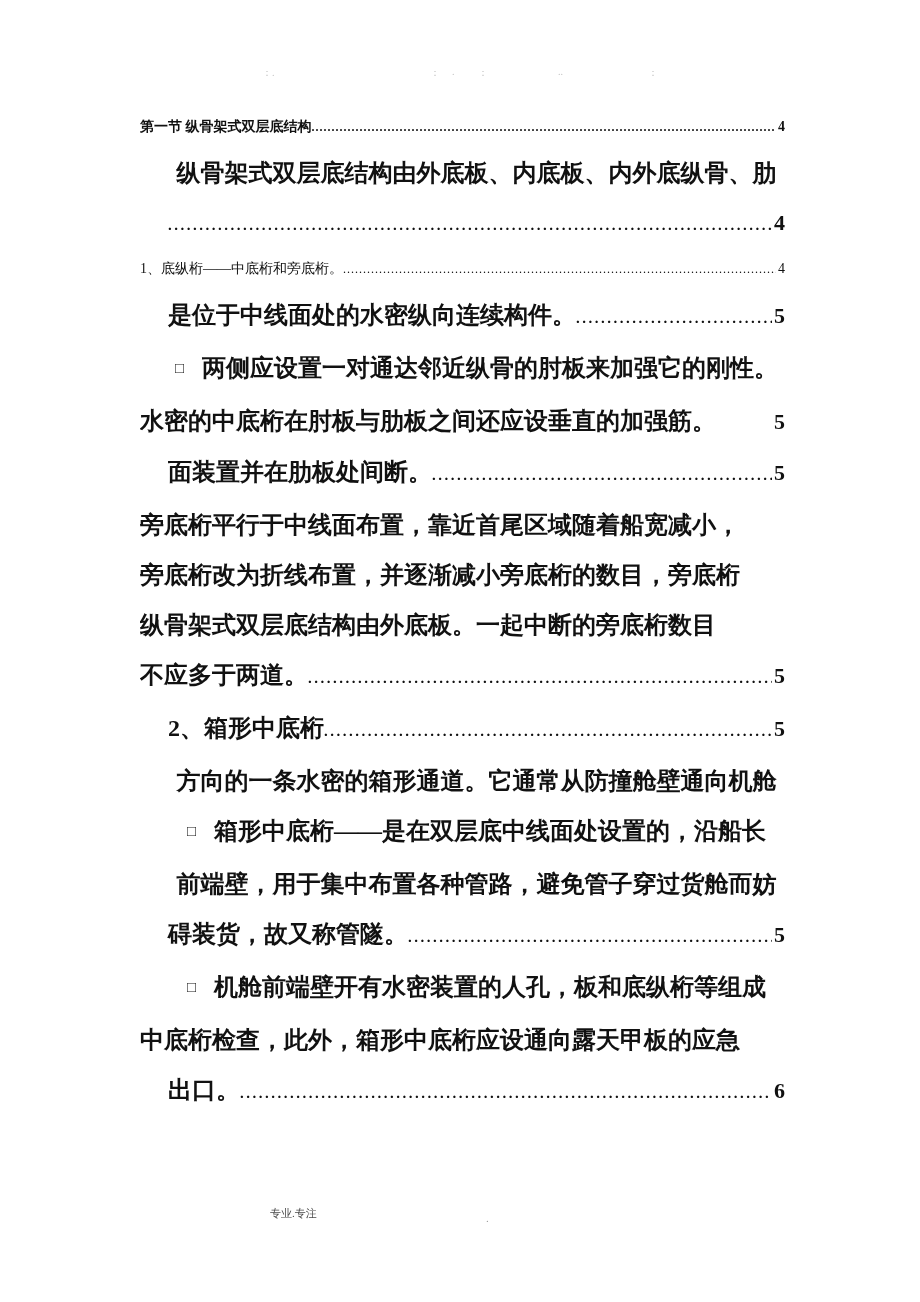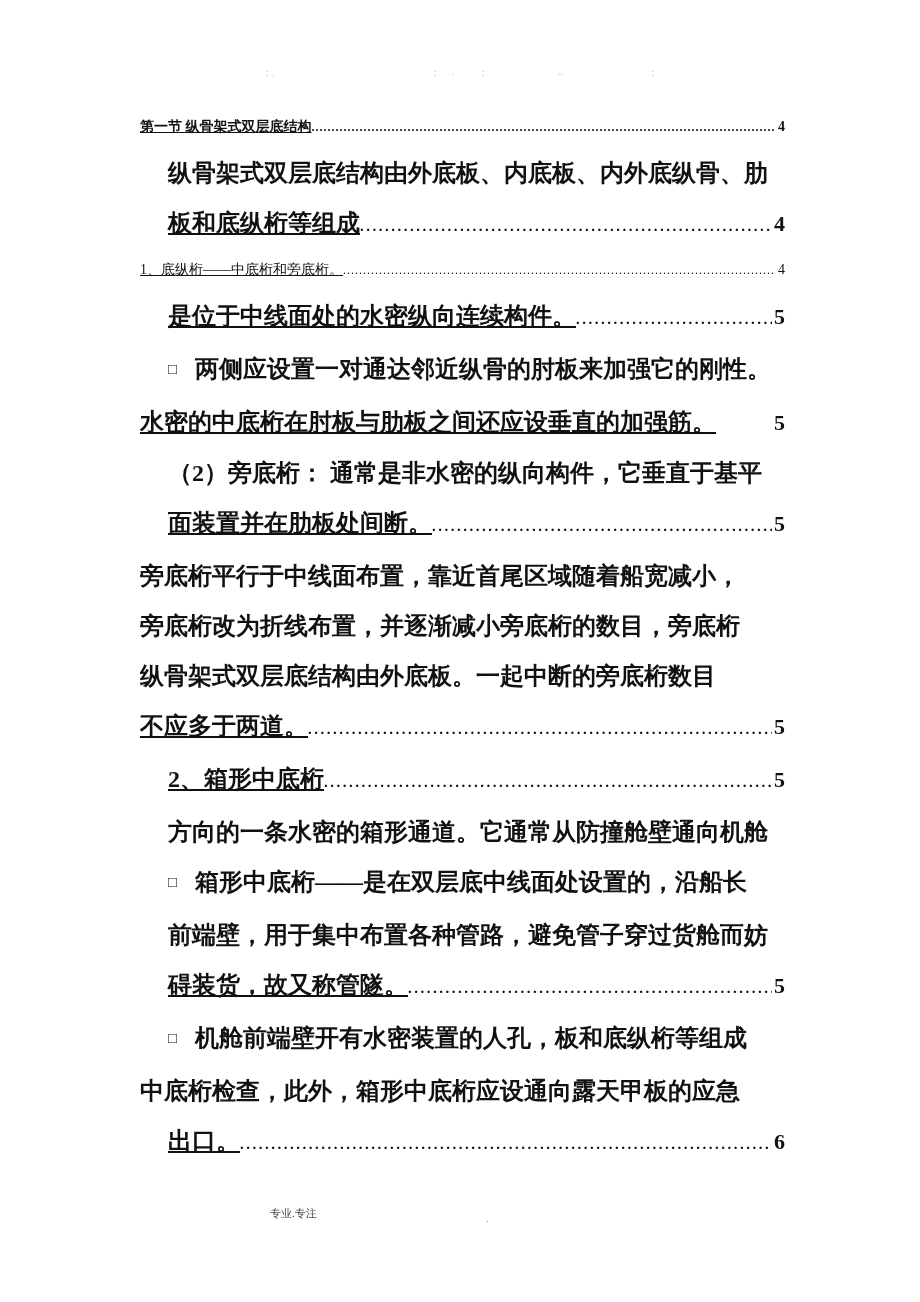--- a/index.html
+++ b/index.html
@@ -49,7 +49,7 @@
   .ind  { padding-left: 28px; }
 
   .flexline { display: flex; align-items: baseline; }
-  .flexline .txt { white-space: nowrap; flex: 0 0 auto; text-decoration: underline; }
+  .flexline .txt { white-space: nowrap; flex: 0 0 auto; }
   .prefix { font-weight: 900; flex: 0 0 auto; white-space: nowrap; }
   .dots {
     flex: 1 1 auto;

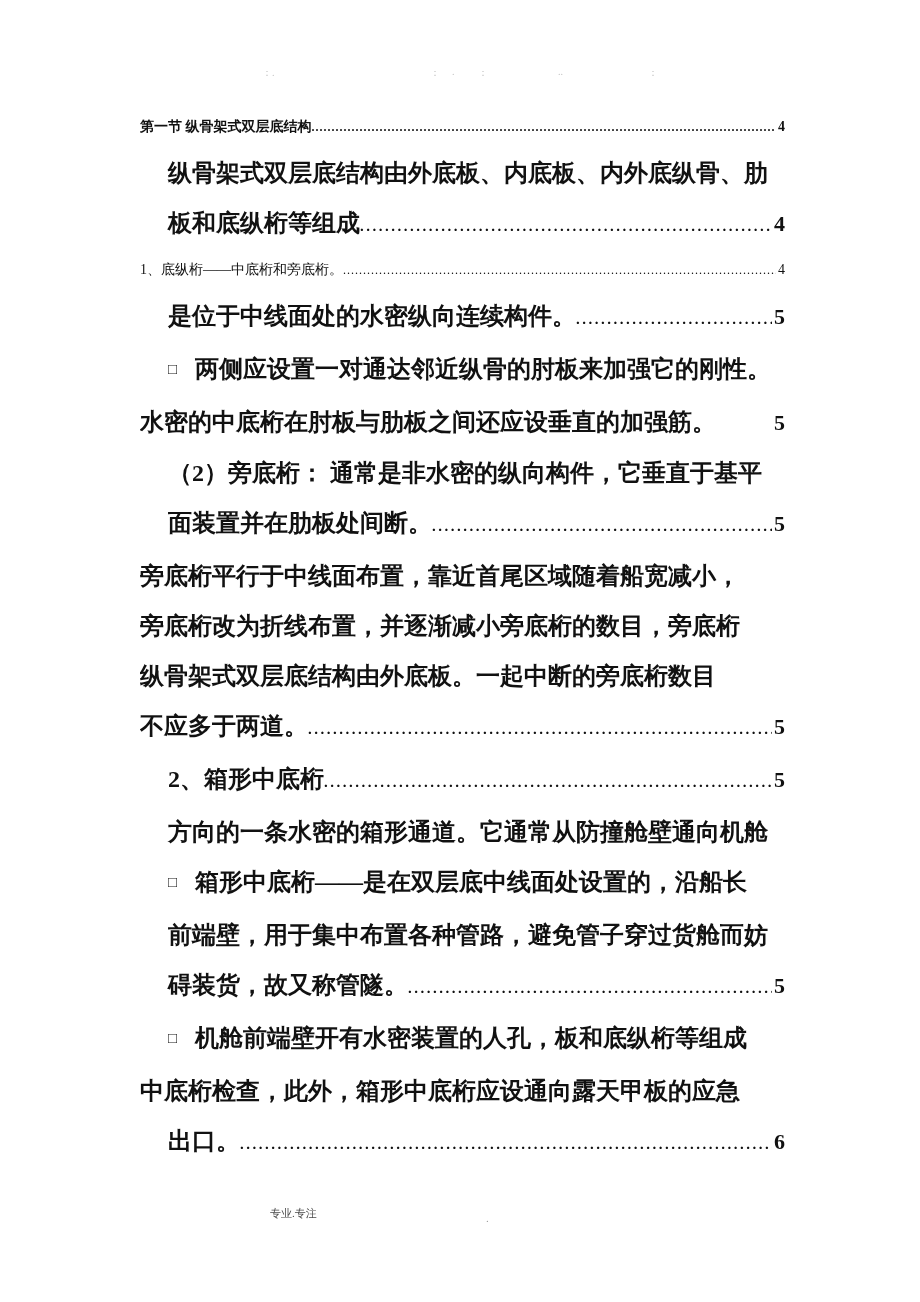--- a/index.html
+++ b/index.html
@@ -46,7 +46,7 @@
   .m4 { margin-bottom: 4px; }
 
   .line { white-space: nowrap; overflow: hidden; }
-  .ind  { padding-left: 28px; }
+  .ind  { padding-left: 28px; text-align: center; }
 
   .flexline { display: flex; align-items: baseline; }
   .flexline .txt { white-space: nowrap; flex: 0 0 auto; }

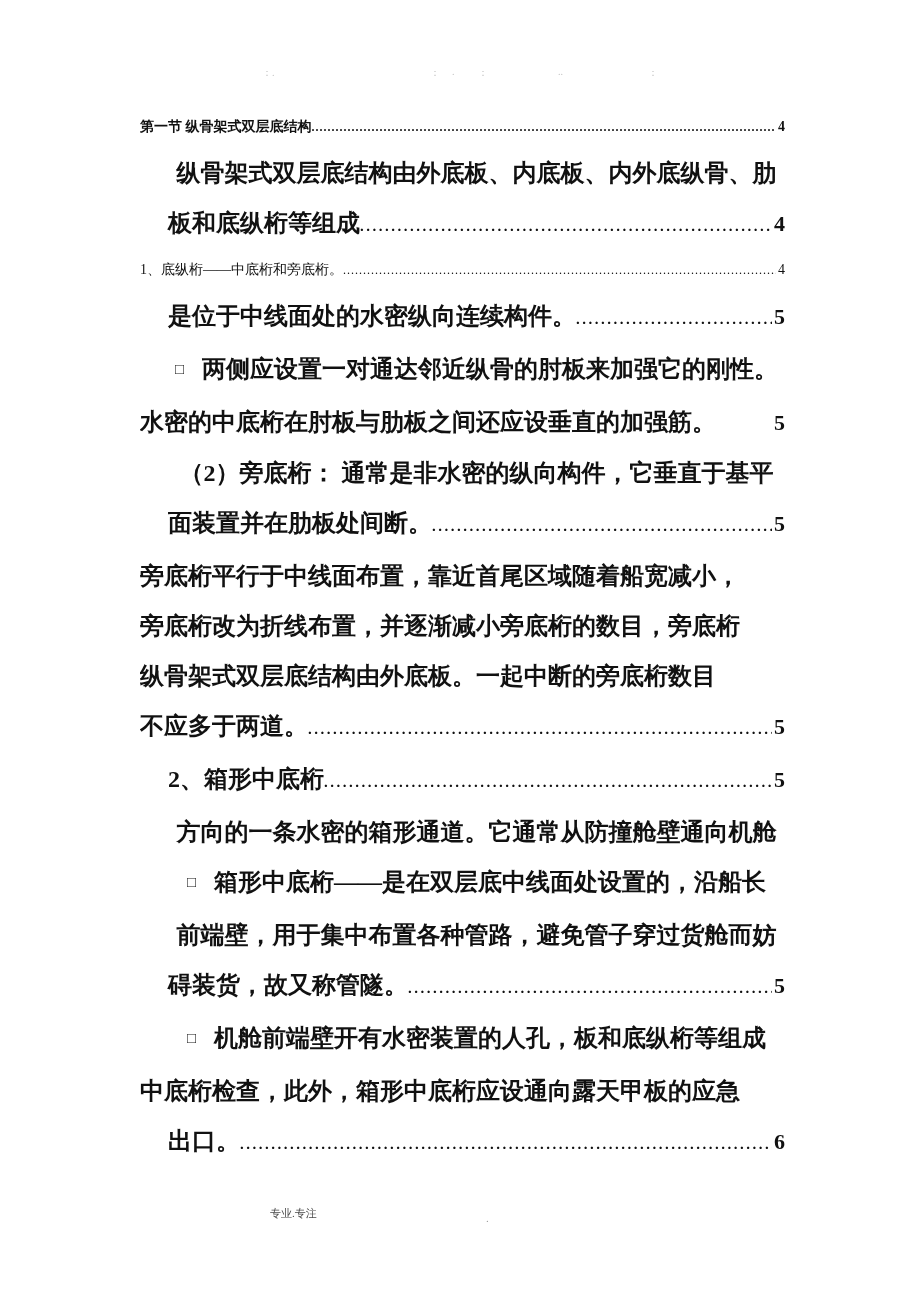--- a/index.html
+++ b/index.html
@@ -114,7 +114,6 @@
         <span class="txt">纵骨架式双层底结构由外底板、内底板、内外底纵骨、肋</span>
       </div>
       <div class="line flexline ind">
-        <span class="txt">板和底纵桁等组成</span>
         <span class="dots">........................................................................................................................................................................</span>
         <span class="pg">4</span>
       </div>

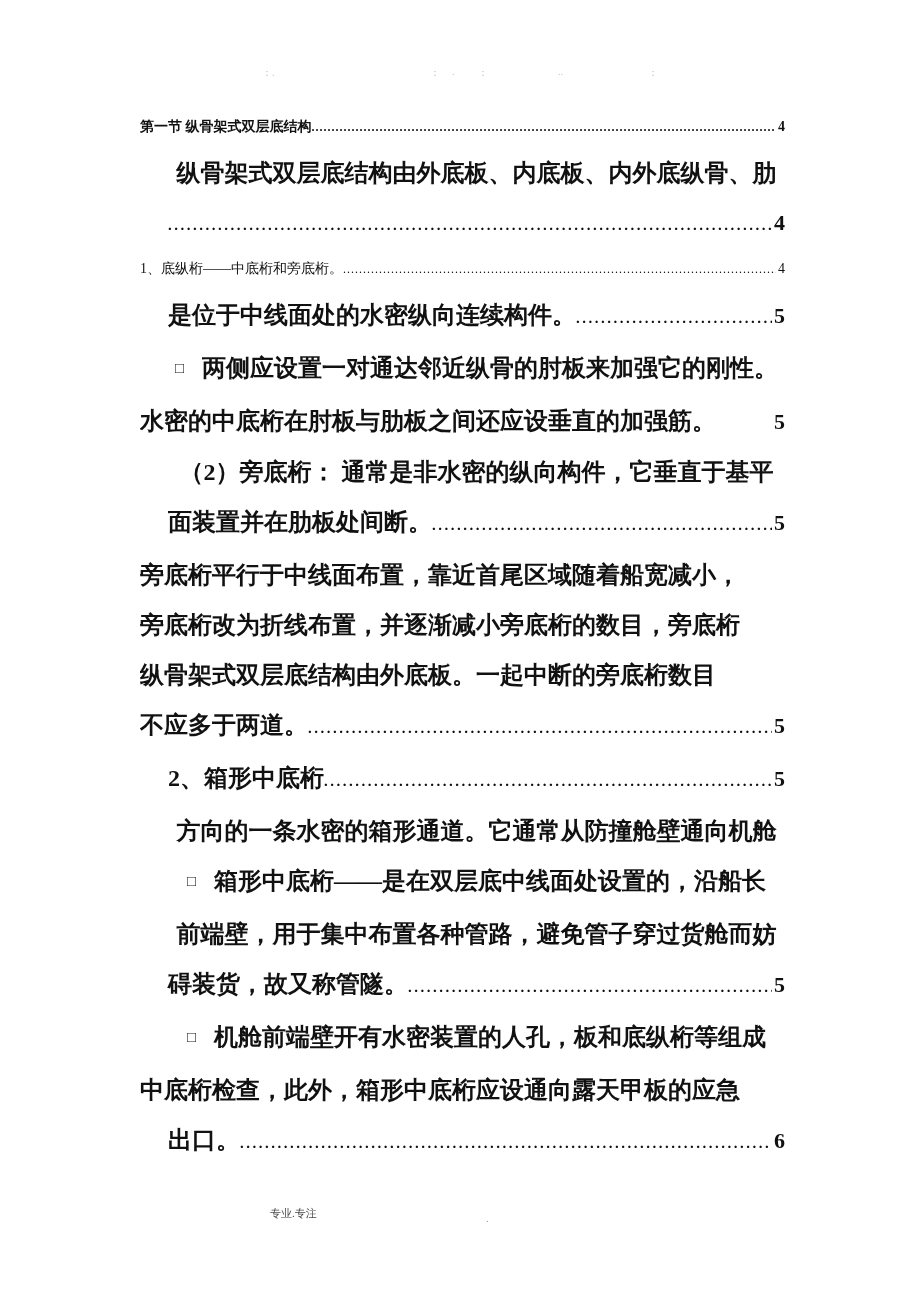--- a/index.html
+++ b/index.html
@@ -148,10 +148,6 @@
     </div>
 
     <div class="entry t-large">
-      <div class="line ind">
-        <span class="prefix">（2）旁底桁：</span>
-        <span class="txt">通常是非水密的纵向构件，它垂直于基平</span>
-      </div>
       <div class="line flexline ind">
         <span class="txt">面装置并在肋板处间断。</span>
         <span class="dots">........................................................................................................................................................................</span>

